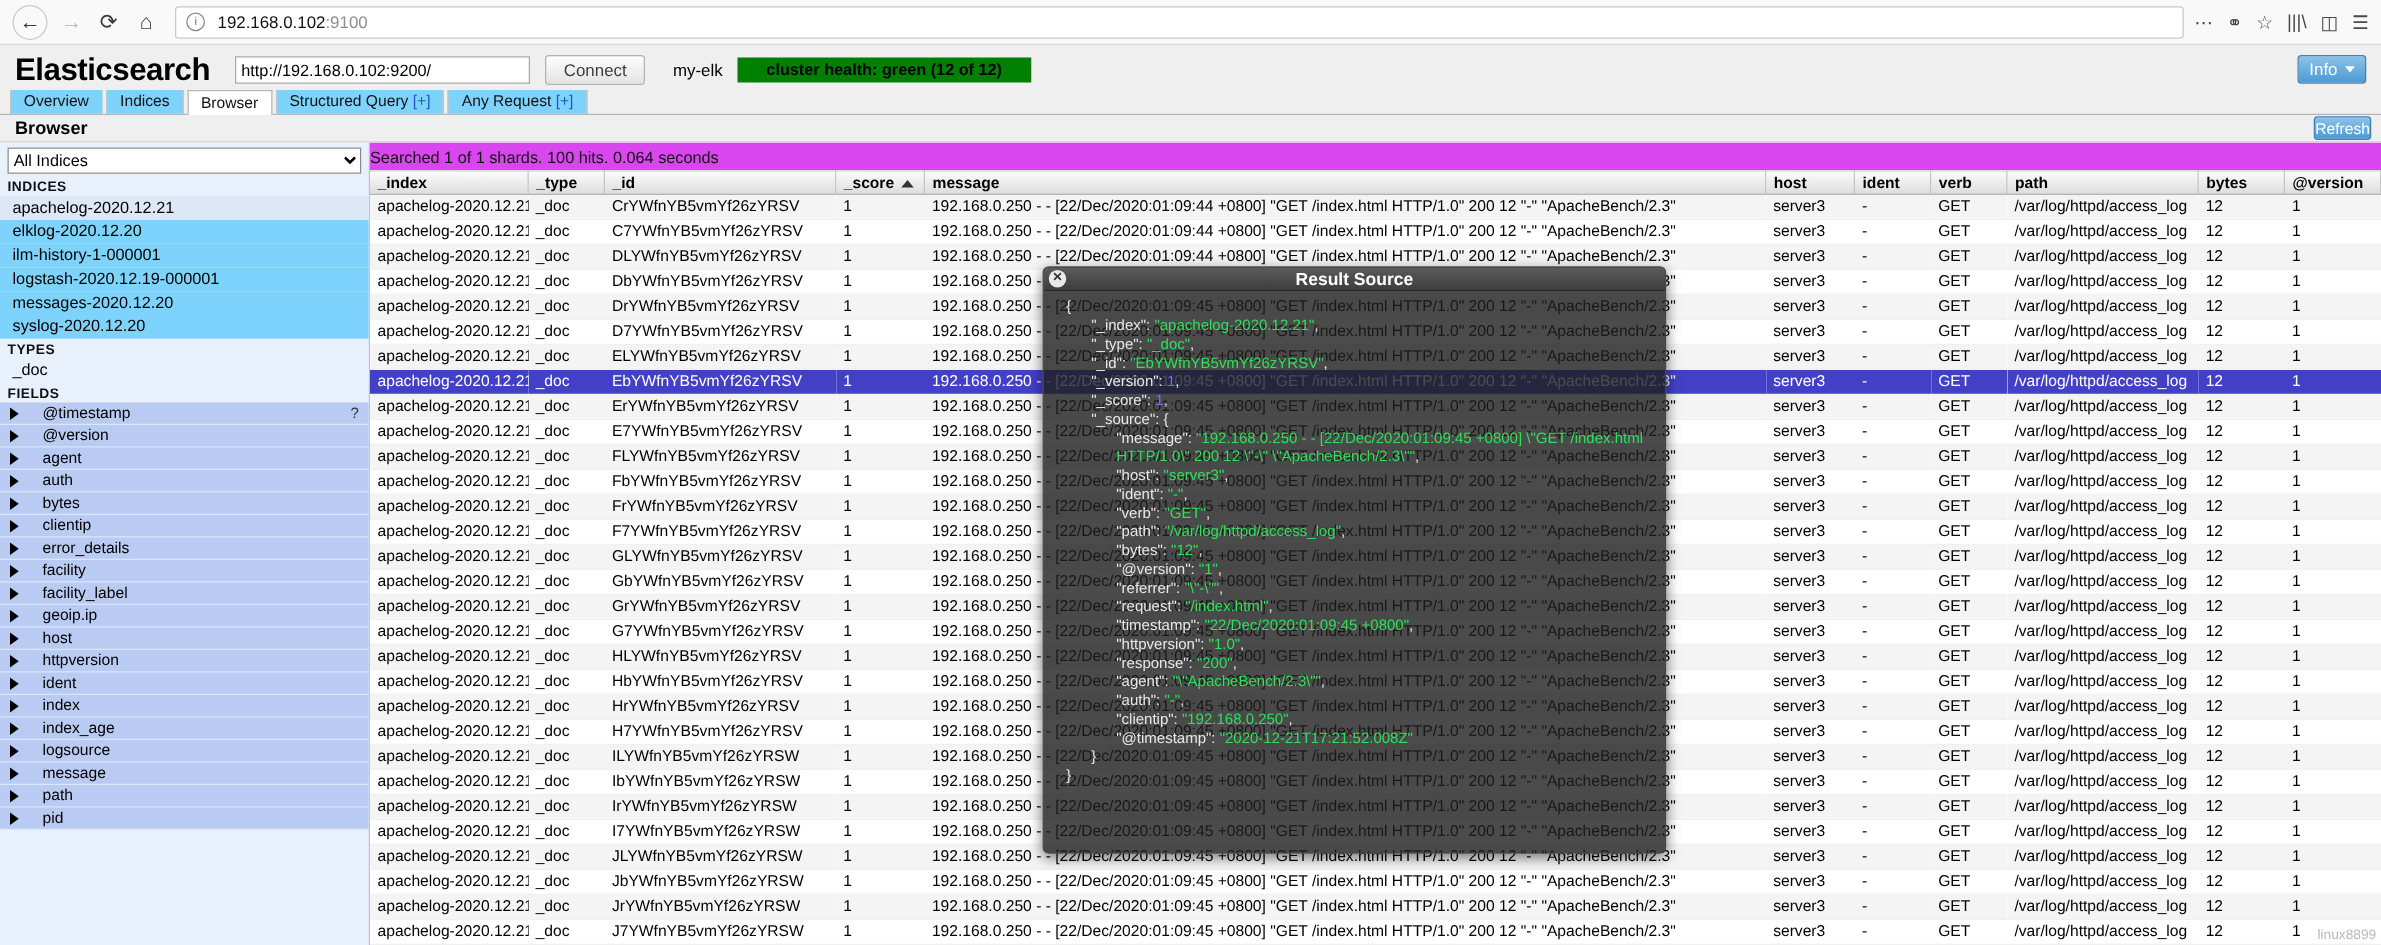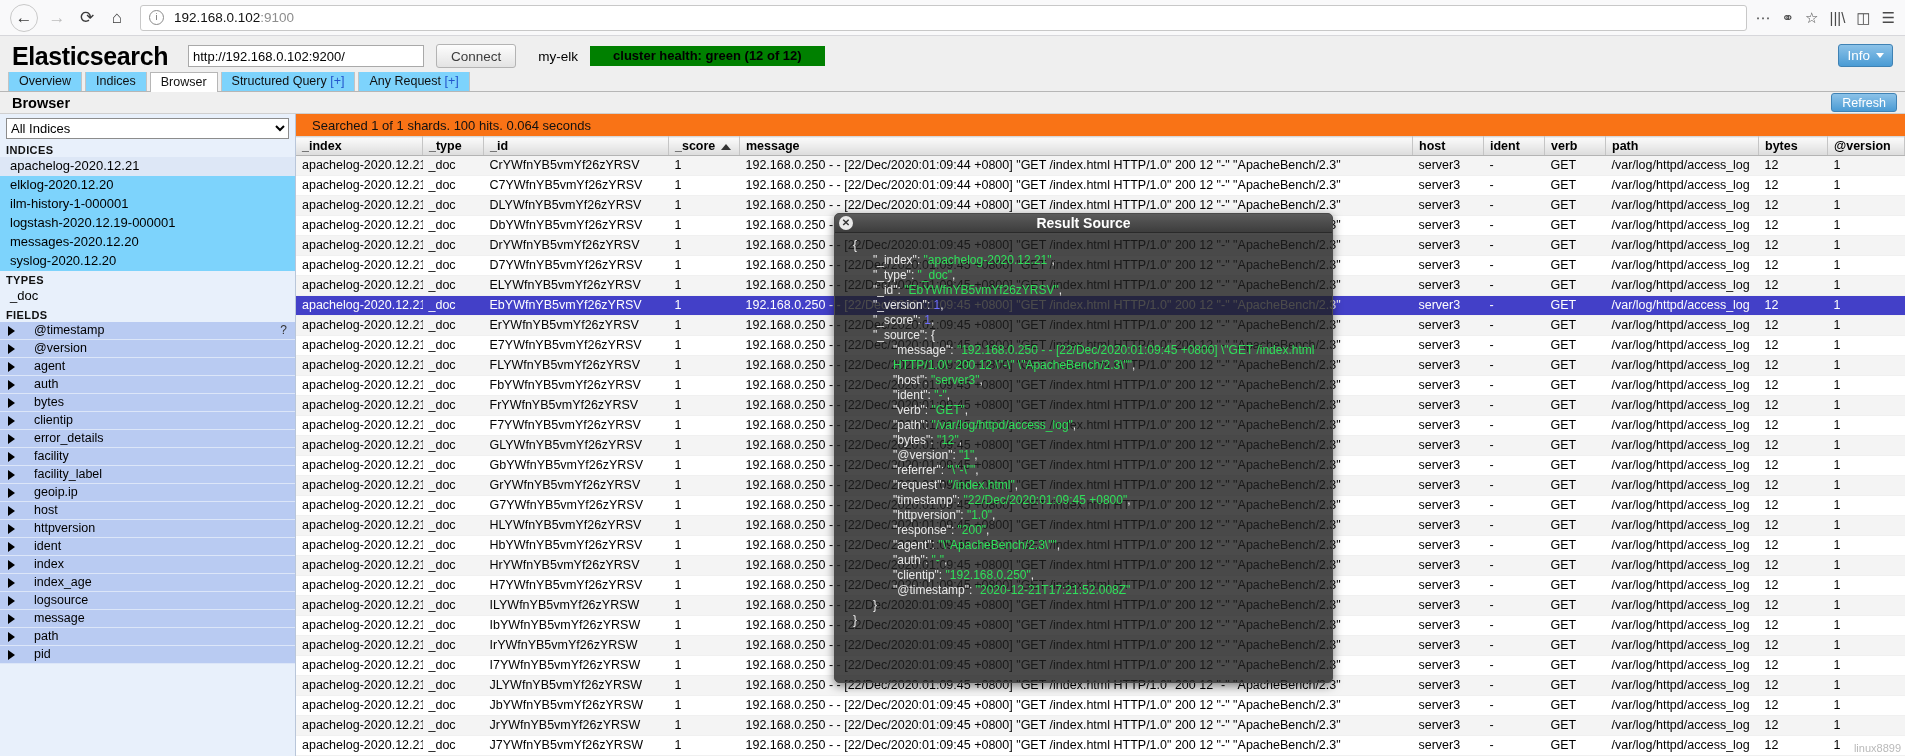--- a/index.html
+++ b/index.html
@@ -70,7 +70,7 @@
   }
   #section-title{font-weight:bold;font-size:14.5px;}
   #refresh-btn{
-    position:absolute;right:8px;top:1px;height:19px;padding:0 10px;color:#fff;font-size:12.5px;
+    position:absolute;right:8px;top:1px;height:19px;padding:0 0;color:#fff;font-size:12.5px;
     background:linear-gradient(#8cc2e8,#4a9bd4);border:1px solid #3f82b4;border-radius:3px;cursor:pointer;
   }
   

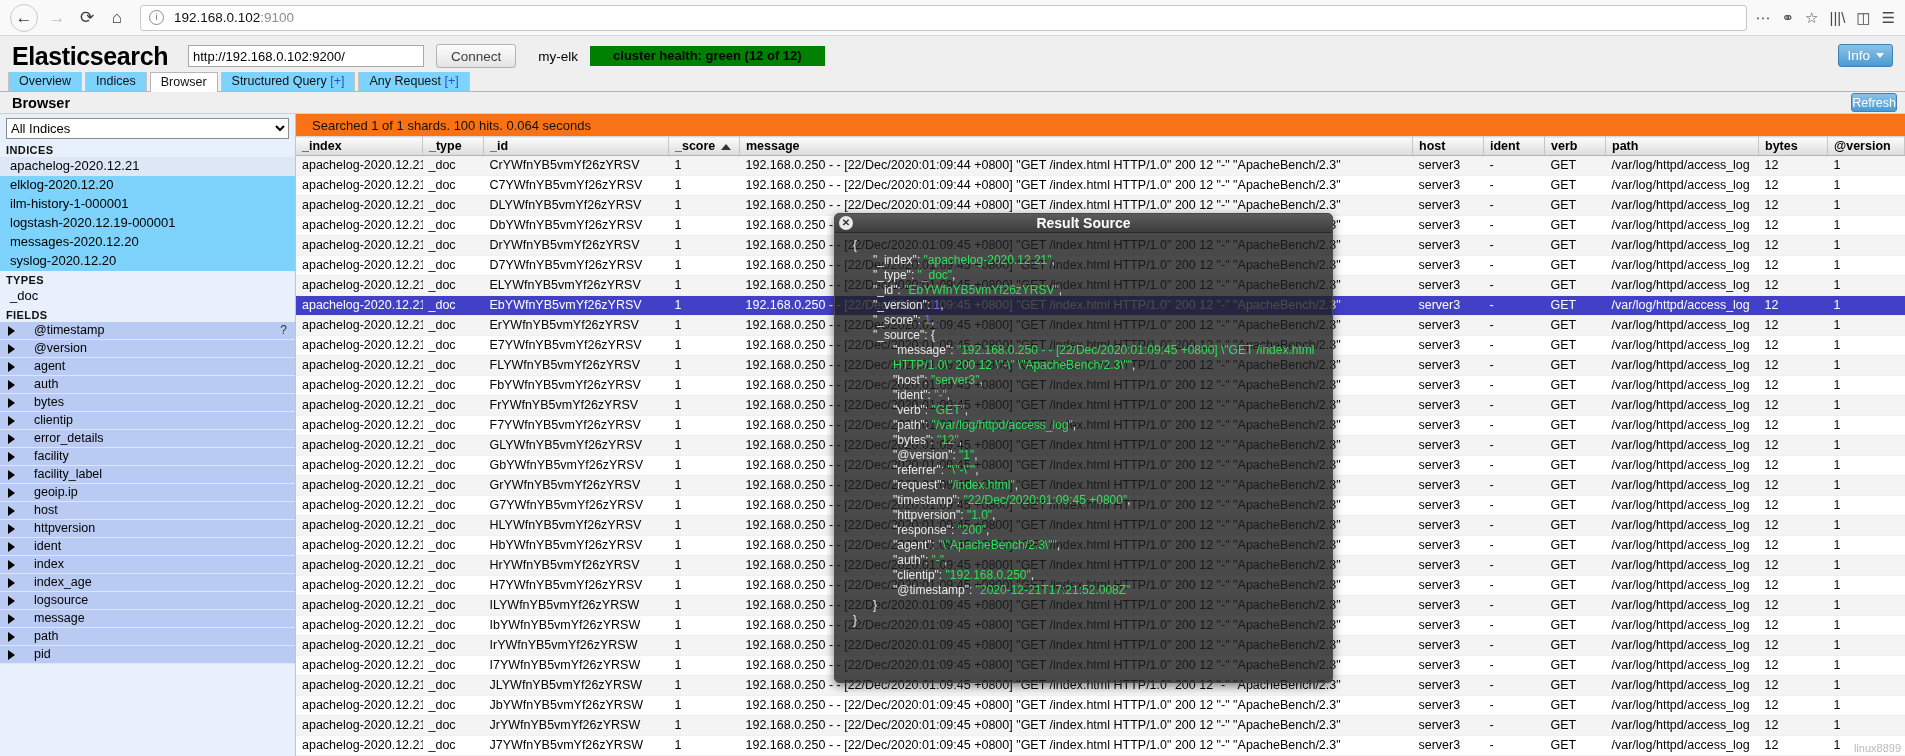--- a/index.html
+++ b/index.html
@@ -107,7 +107,7 @@
   
   #results{flex:1;position:relative;background:#fff;overflow:hidden;}
   #search-status{
-    font-size:13px;padding:4px 8px 3px 16px;background:#f97316;color:#111;
+    font-size:13px;padding:4px 8px 3px 0;background:#d946ef;color:#111;
   }
   table.rtable{border-collapse:collapse;width:100%;table-layout:fixed;font-size:12.5px;}
   table.rtable th{

